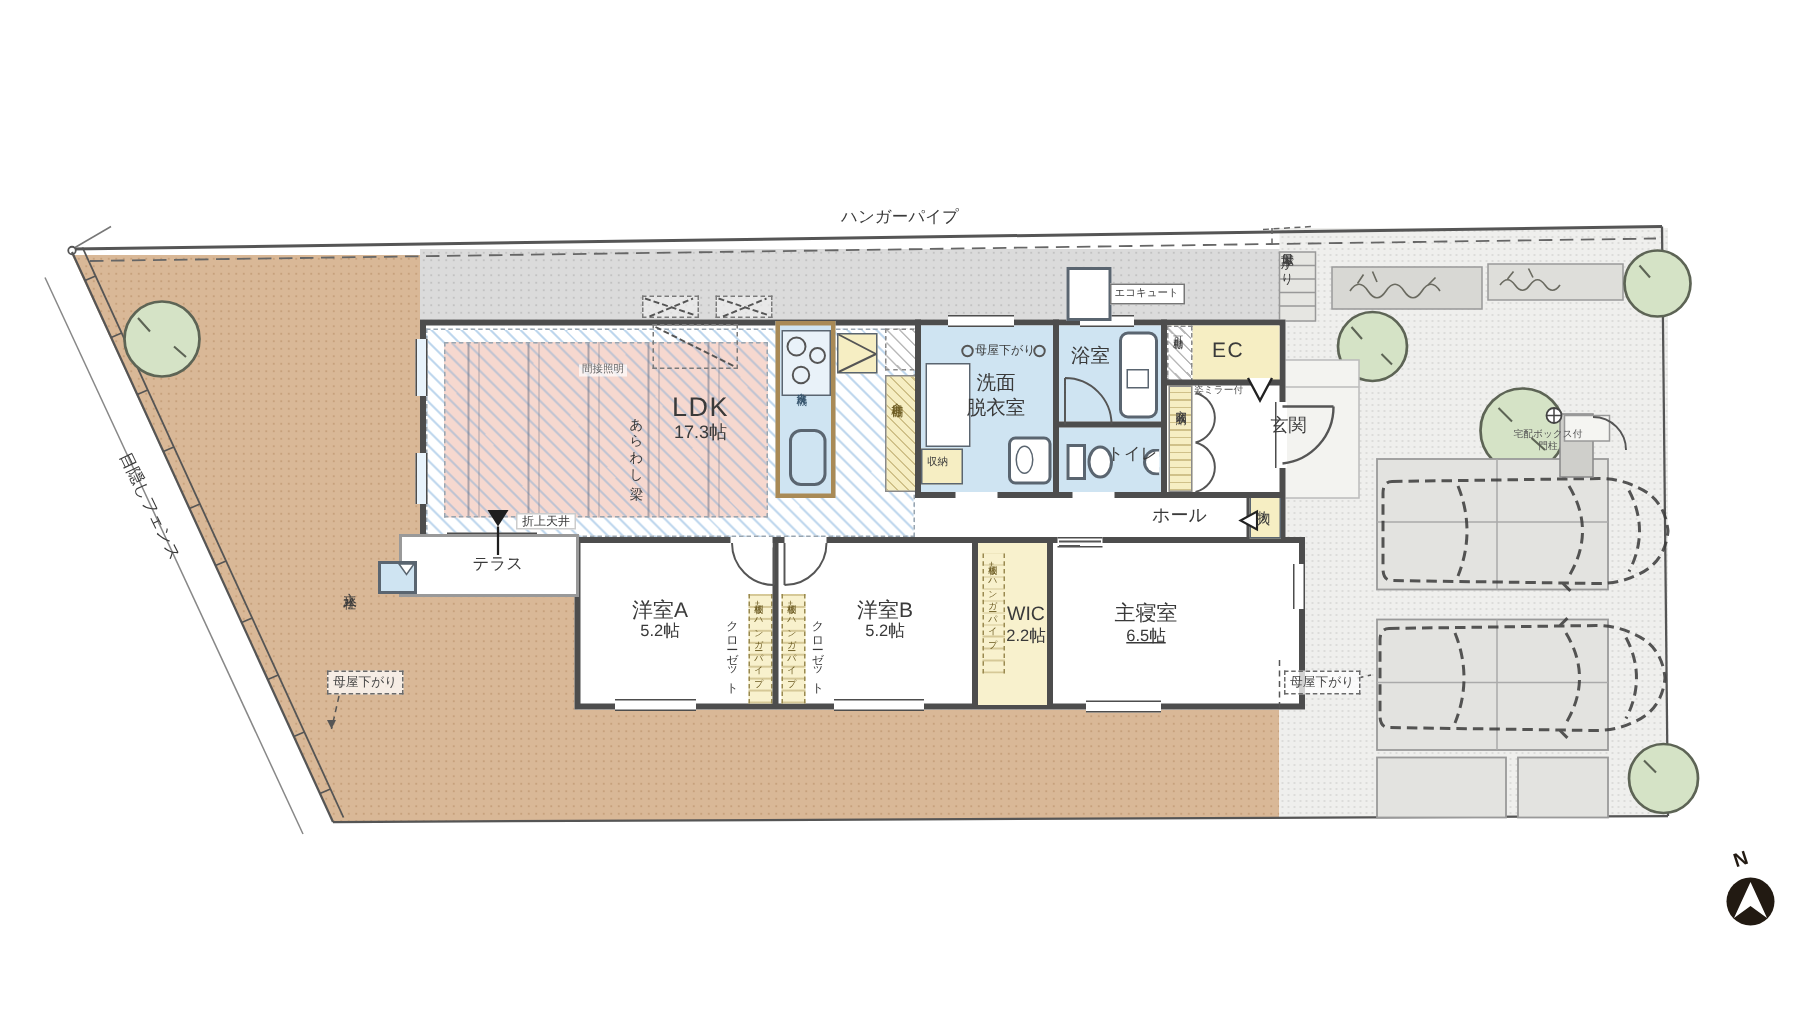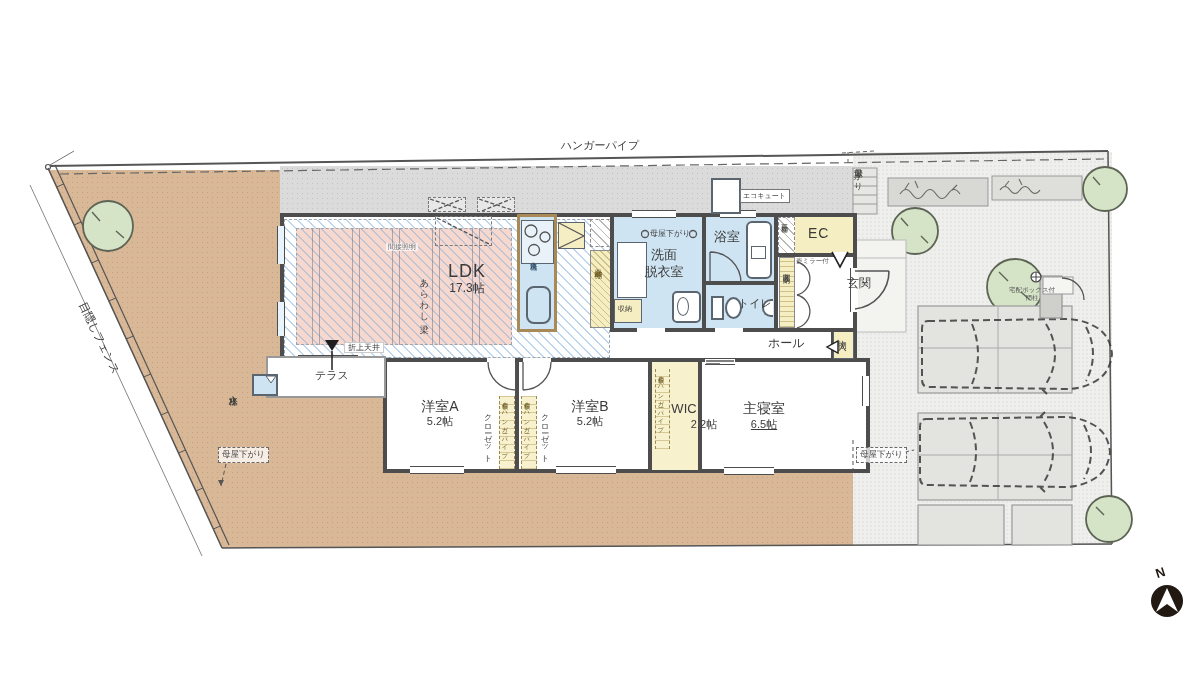--- a/index.html
+++ b/index.html
@@ -303,7 +303,7 @@
   <div class="lbl v" style="left:837px;top:333px;font-size:9px;">物入</div>
   <div class="lbl" style="left:743px;top:192px;font-size:7px;">エコキュート</div>
 
-  <div class="lbl" style="left:315px;top:370px;font-size:11px;font-family:Liberation Mono, monospace;">テラス</div>
+  <div class="lbl" style="left:315px;top:370px;font-size:11px;">テラス</div>
   <div class="lbl v" style="left:228px;top:388px;font-size:9px;">立水栓</div>
 
   <div class="lbl ctr" style="left:408px;top:398px;width:64px;font-size:14px;">洋室A</div>

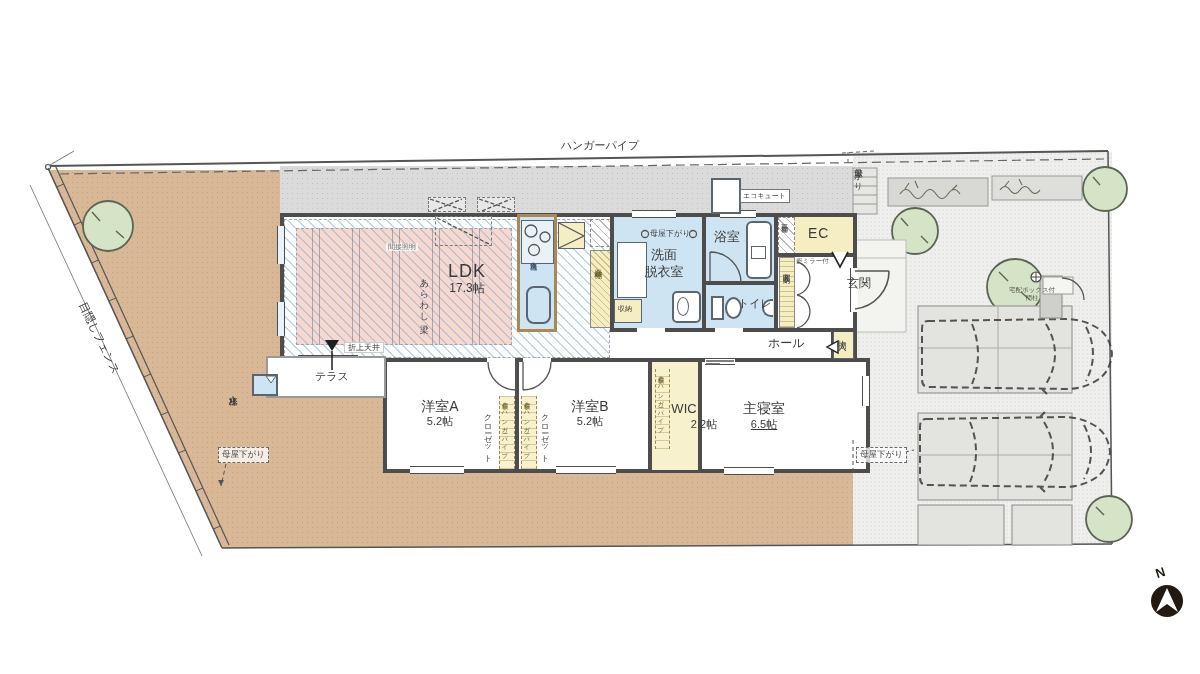--- a/index.html
+++ b/index.html
@@ -316,7 +316,7 @@
   <div class="lbl ctr" style="left:558px;top:415px;width:64px;font-size:11px;">5.2帖</div>
   <div class="lbl v" style="left:657px;top:372px;font-size:6px;color:#6b5a20;">棚板+ハンガーパイプ</div>
   <div class="lbl ctr" style="left:664px;top:402px;width:40px;font-size:13px;">WIC</div>
-  <div class="lbl ctr" style="left:684px;top:418px;width:40px;font-size:11px;">2.2帖</div>
+  <div class="lbl ctr" style="left:664px;top:418px;width:40px;font-size:11px;">2.2帖</div>
   <div class="lbl ctr" style="left:728px;top:400px;width:72px;font-size:14px;">主寝室</div>
   <div class="lbl ctr" style="left:728px;top:418px;width:72px;font-size:11px;text-decoration:underline;">6.5帖</div>
 

